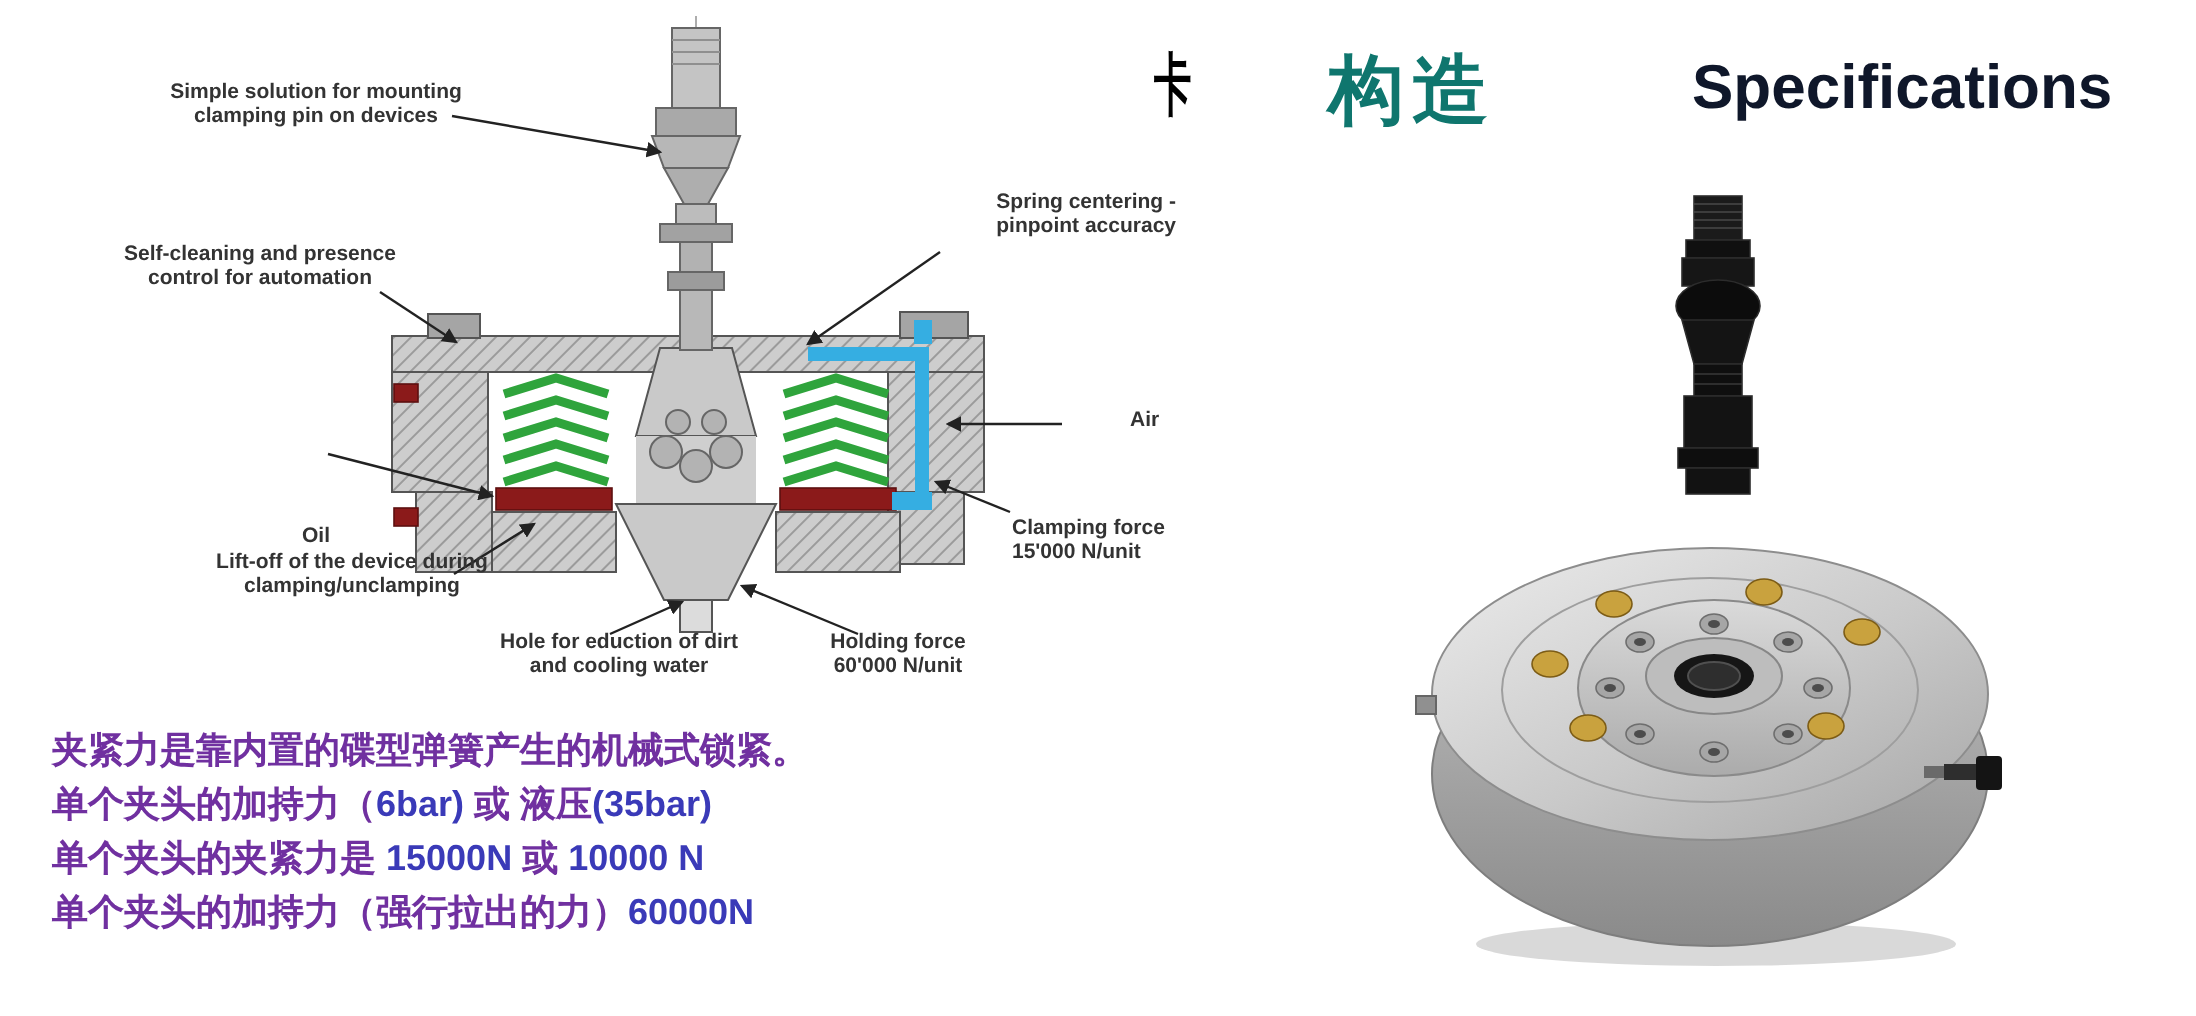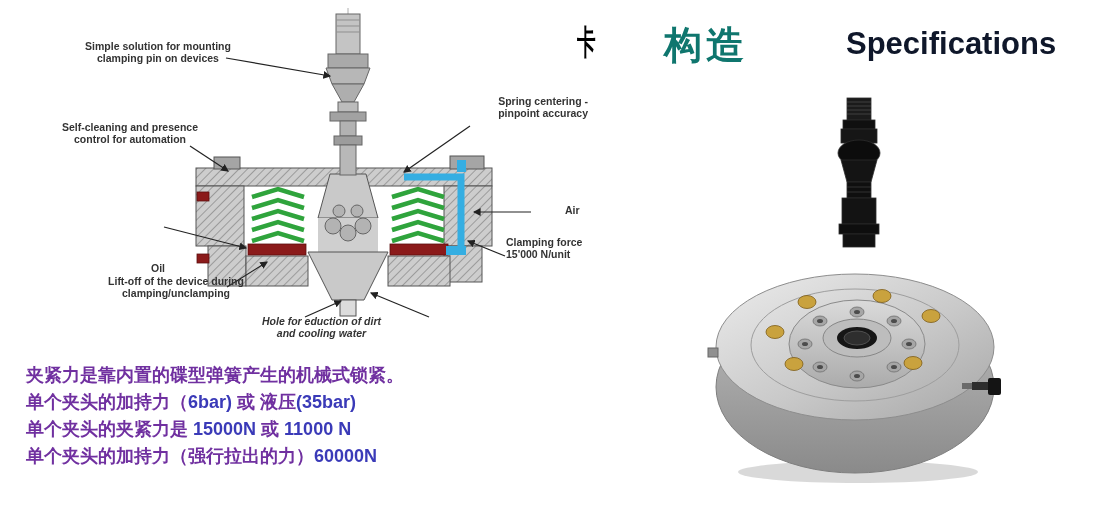--- a/index.html
+++ b/index.html
@@ -130,7 +130,7 @@
 pinpoint accuracy</div>
   <div class="callout" style="left:151px;top:218px;width:40px;margin-top:44px;">Oil</div>
   <div class="callout" style="left:565px;top:204px;width:40px;">Air</div>
-  <div class="callout" style="left:506px;top:236px;width:110px;">Clamping force
+  <div class="callout" style="left:506px;top:258px;width:110px;">Clamping force
 15'000 N/unit</div>
   <div class="callout tc" style="left:96px;top:275px;width:160px;">Lift-off of the device during
 clamping/unclamping</div>

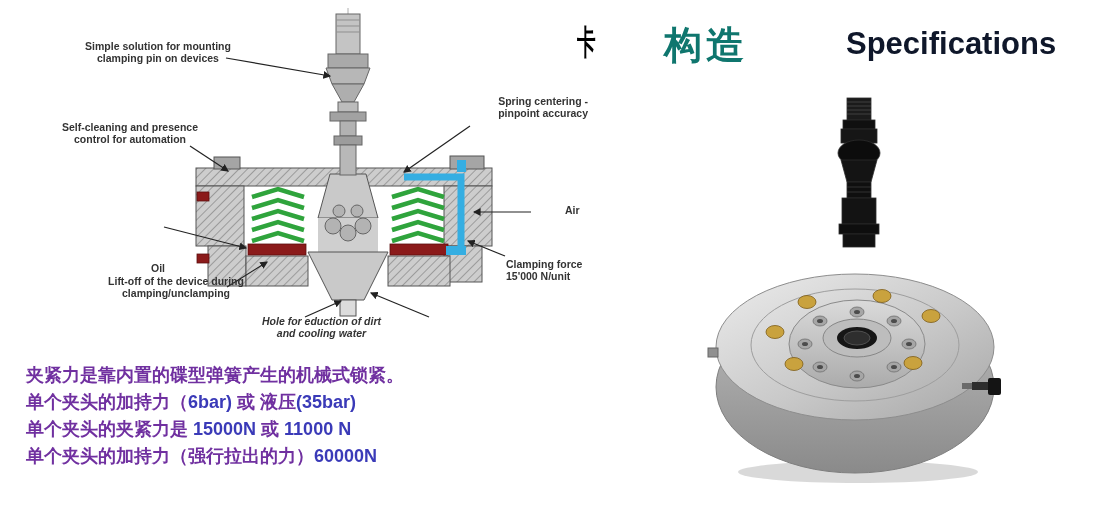--- a/index.html
+++ b/index.html
@@ -134,7 +134,7 @@
 15'000 N/unit</div>
   <div class="callout tc" style="left:96px;top:275px;width:160px;">Lift-off of the device during
 clamping/unclamping</div>
-  <div class="callout tc" style="left:244px;top:315px;width:155px;font-style:italic;">Hole for eduction of dirt
+  <div class="callout tc" style="left:232px;top:315px;width:155px;">Hole for eduction of dirt
 and cooling water</div>
 
   <div class="title-glyph">卡</div>

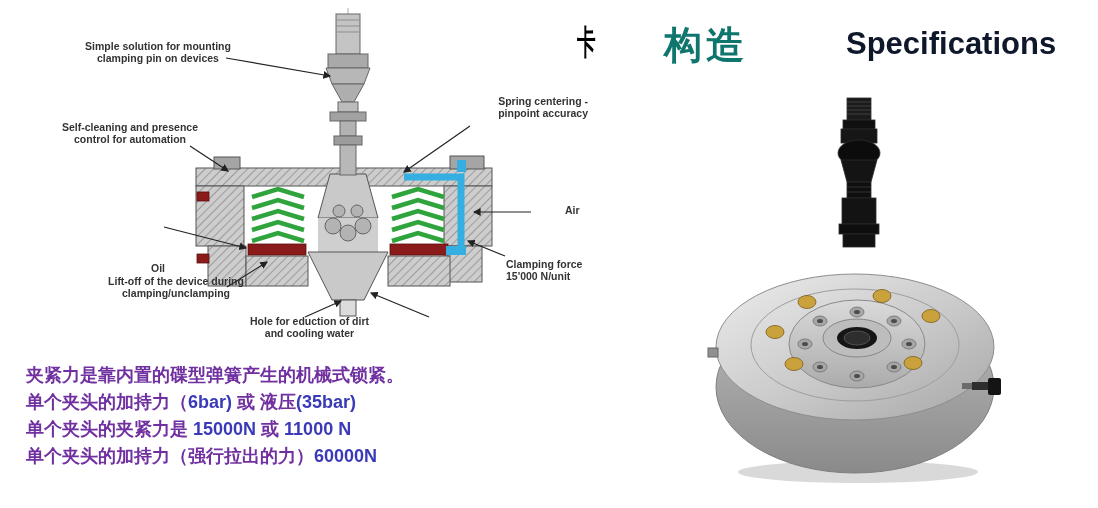--- a/index.html
+++ b/index.html
@@ -136,6 +136,8 @@
 clamping/unclamping</div>
   <div class="callout tc" style="left:232px;top:315px;width:155px;">Hole for eduction of dirt
 and cooling water</div>
+  <div class="callout tc" style="left:394px;top:315px;width:110px;">Holding force
+60'000 N/unit</div>
 
   <div class="title-glyph">卡</div>
   <div class="title-cjk">构造</div>

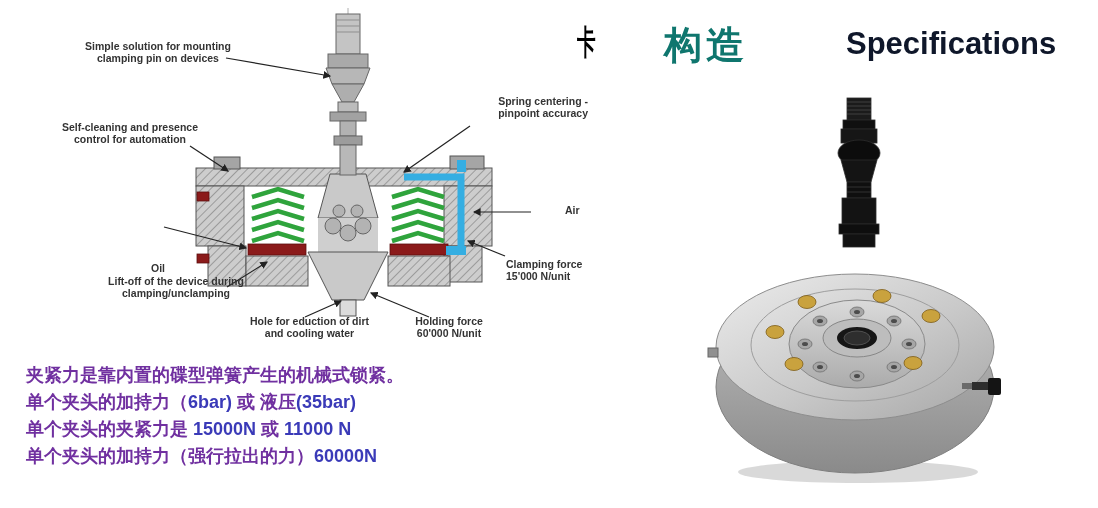--- a/index.html
+++ b/index.html
@@ -237,7 +237,7 @@
   <div class="notes">
     <div class="note-line"><span>夹紧力是靠内置的碟型弹簧产生的机械式锁紧。</span></div>
     <div class="note-line"><span>单个夹头的加持力（</span><span class="val">6bar)</span><span> 或 液压</span><span class="val">(35bar)</span></div>
-    <div class="note-line"><span>单个夹头的夹紧力是 </span><span class="val">15000N</span><span> 或 </span><span class="val">11000 N</span></div>
+    <div class="note-line"><span>单个夹头的夹紧力是 </span><span class="val">15000N</span><span> 或 </span><span class="val">10000 N</span></div>
     <div class="note-line"><span>单个夹头的加持力（强行拉出的力）</span><span class="val">60000N</span></div>
   </div>
 

